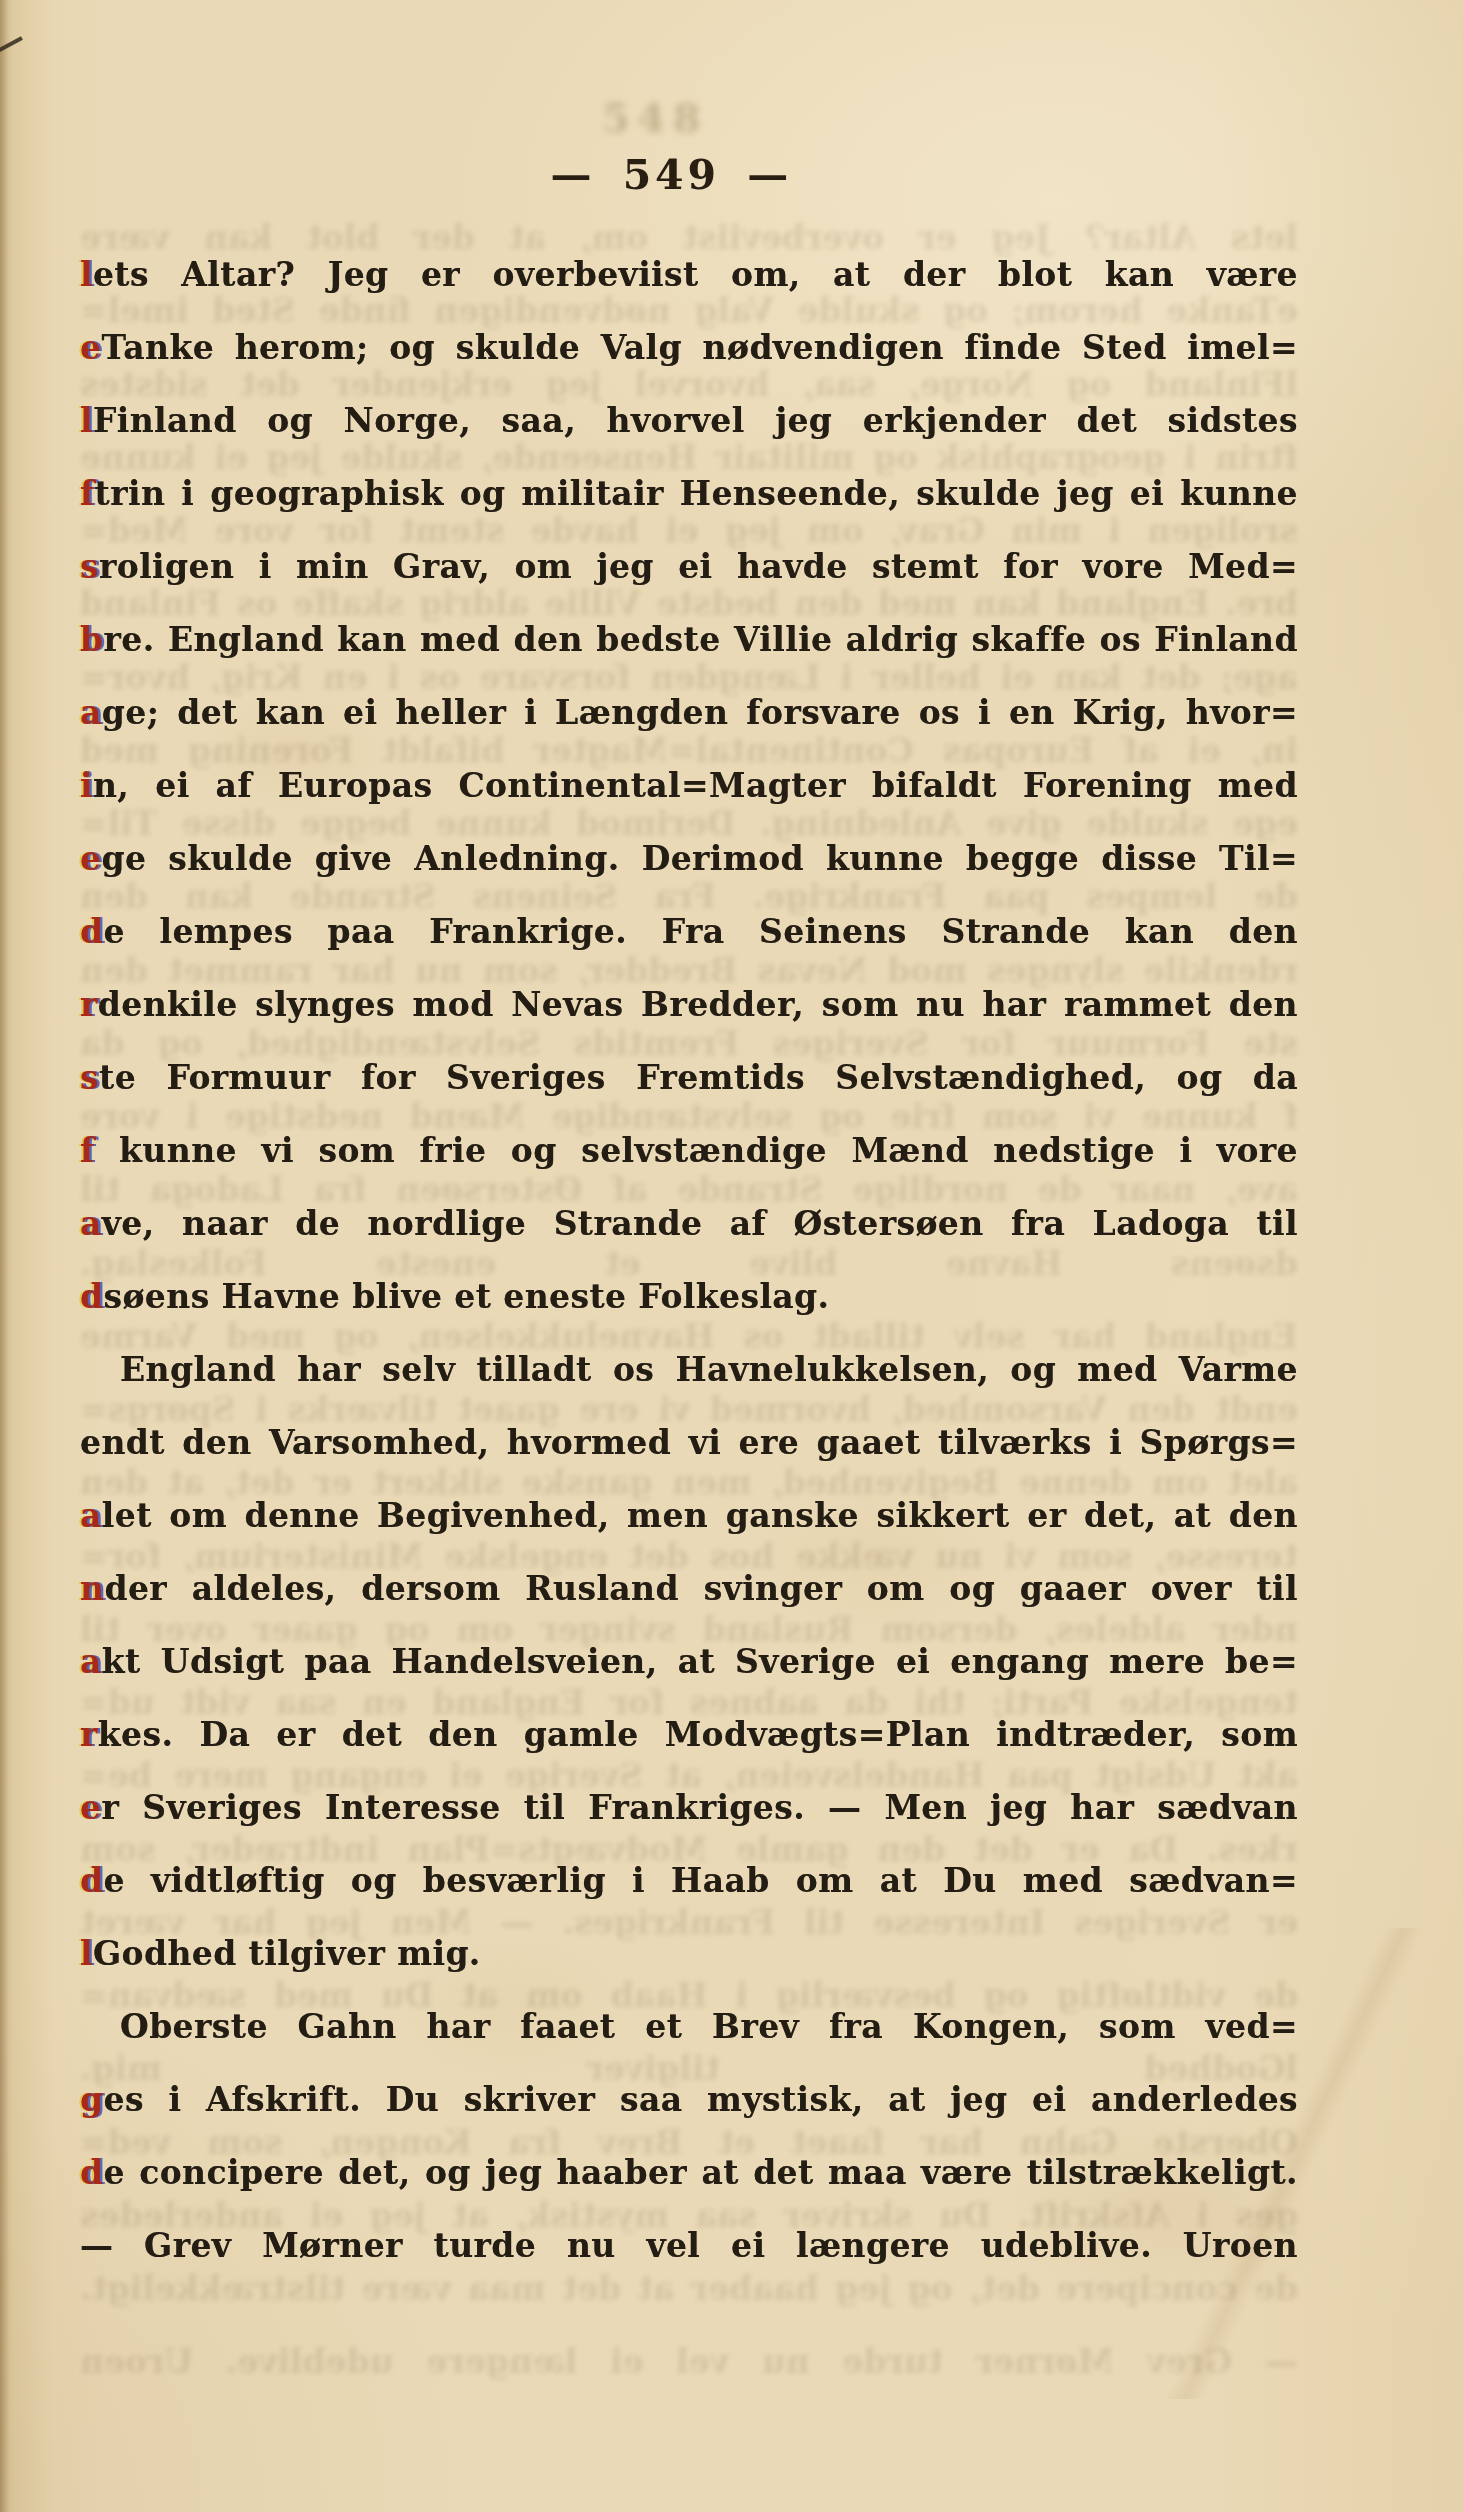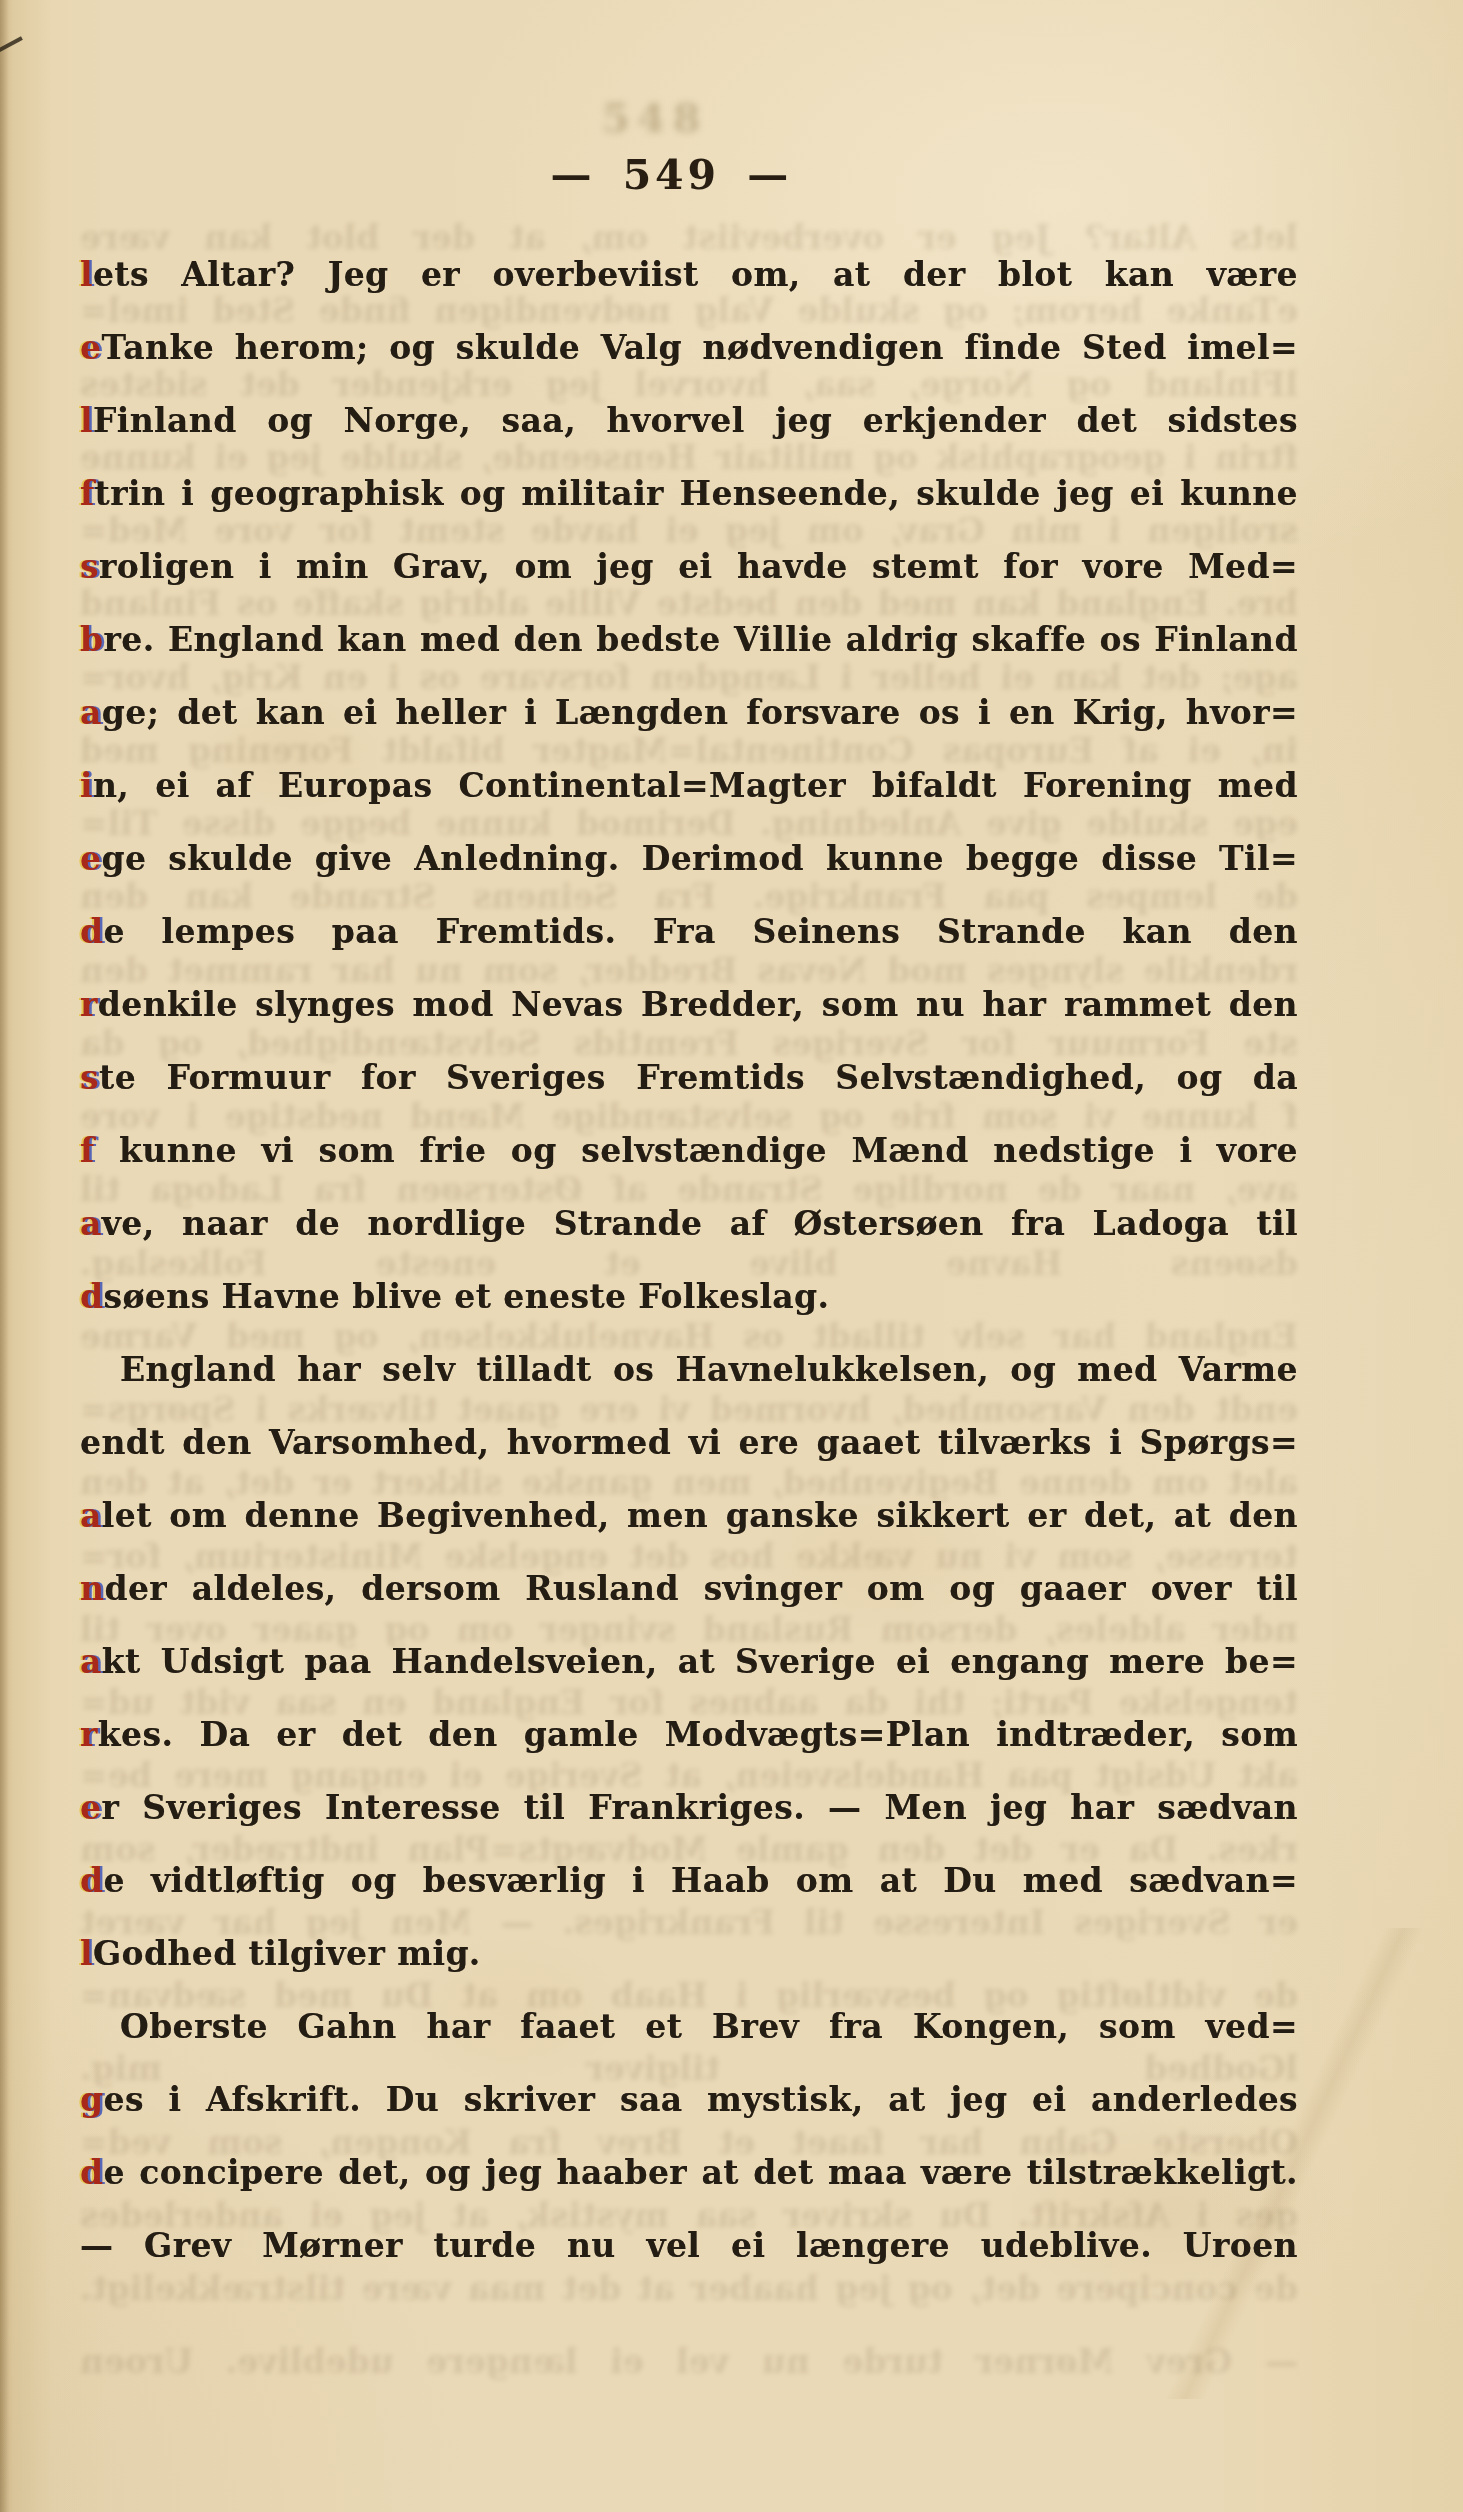--- a/index.html
+++ b/index.html
@@ -134,7 +134,7 @@
   <div class="line"><span class="cut">a</span><span>ge; det kan ei heller i Længden forsvare os i en Krig, hvor=</span></div>
   <div class="line"><span class="cut">i</span><span>n, ei af Europas Continental=Magter bifaldt Forening med</span></div>
   <div class="line"><span class="cut">e</span><span>ge skulde give Anledning.  Derimod kunne begge disse Til=</span></div>
-  <div class="line"><span class="cut">d</span><span>e lempes paa Fremtids.  Fra Seinens Strande kan den</span></div>
+  <div class="line"><span class="cut">d</span><span>e lempes paa Frankrige.  Fra Seinens Strande kan den</span></div>
   <div class="line"><span class="cut">r</span><span>denkile slynges mod Nevas Bredder, som nu har rammet den</span></div>
   <div class="line"><span class="cut">s</span><span>te Formuur for Sveriges Fremtids Selvstændighed, og da</span></div>
   <div class="line"><span class="cut">f</span><span> kunne vi som frie og selvstændige Mænd nedstige i vore</span></div>

